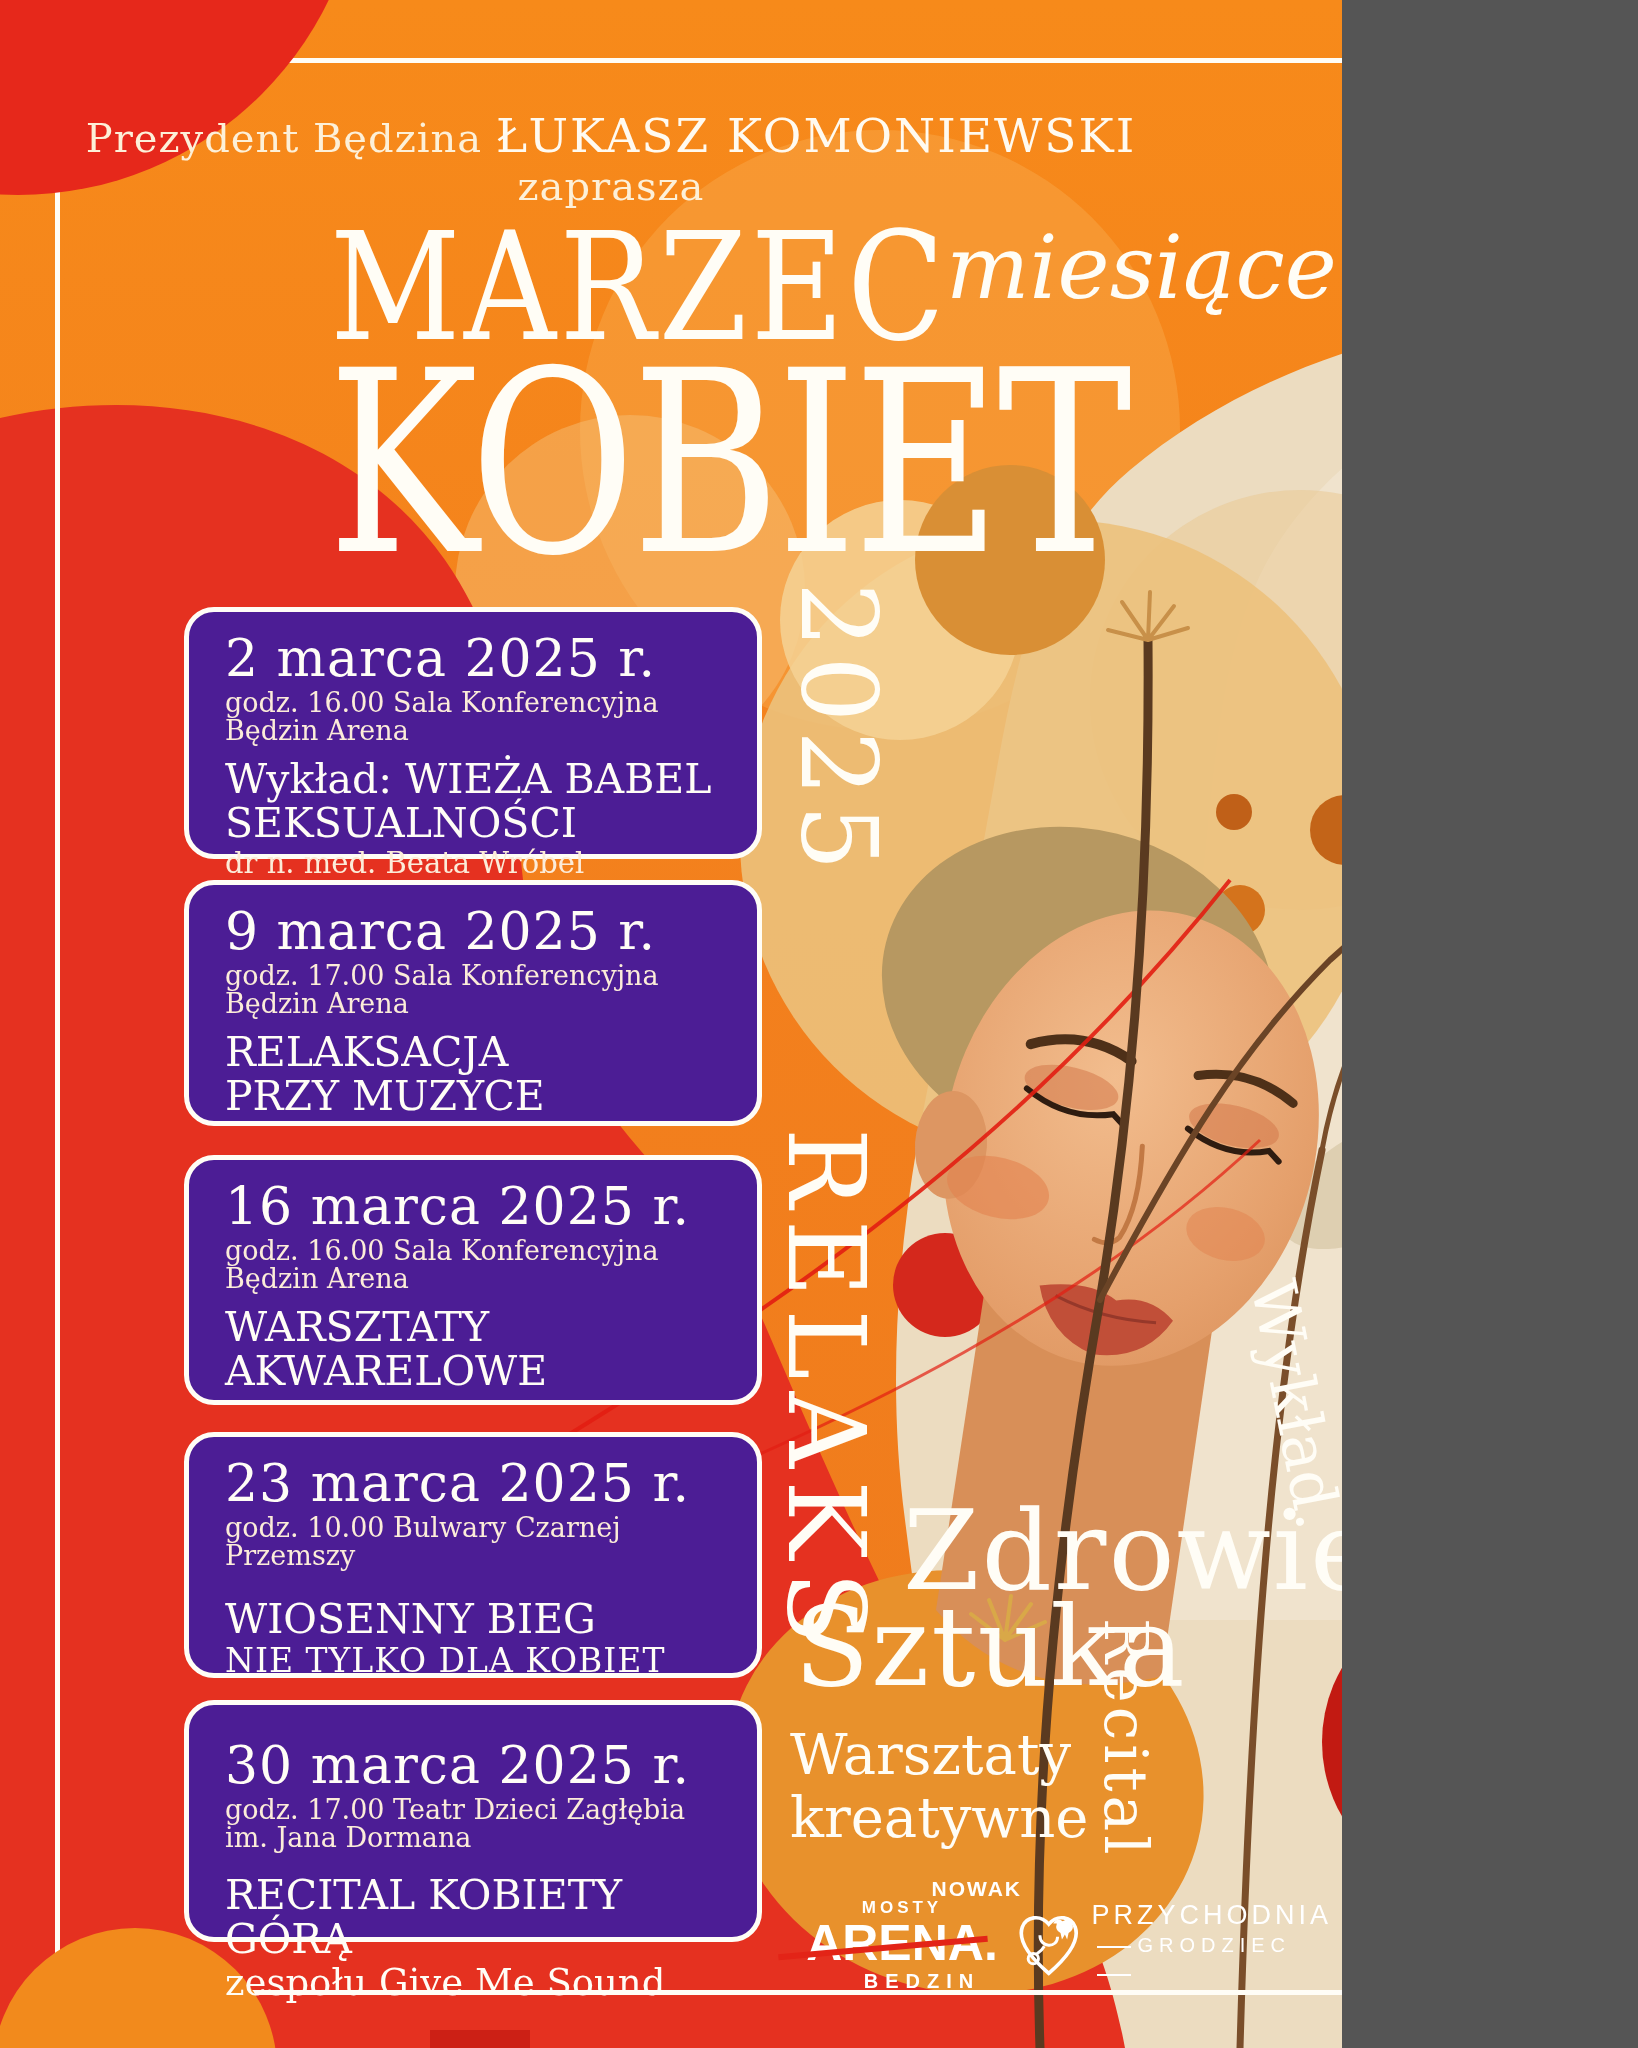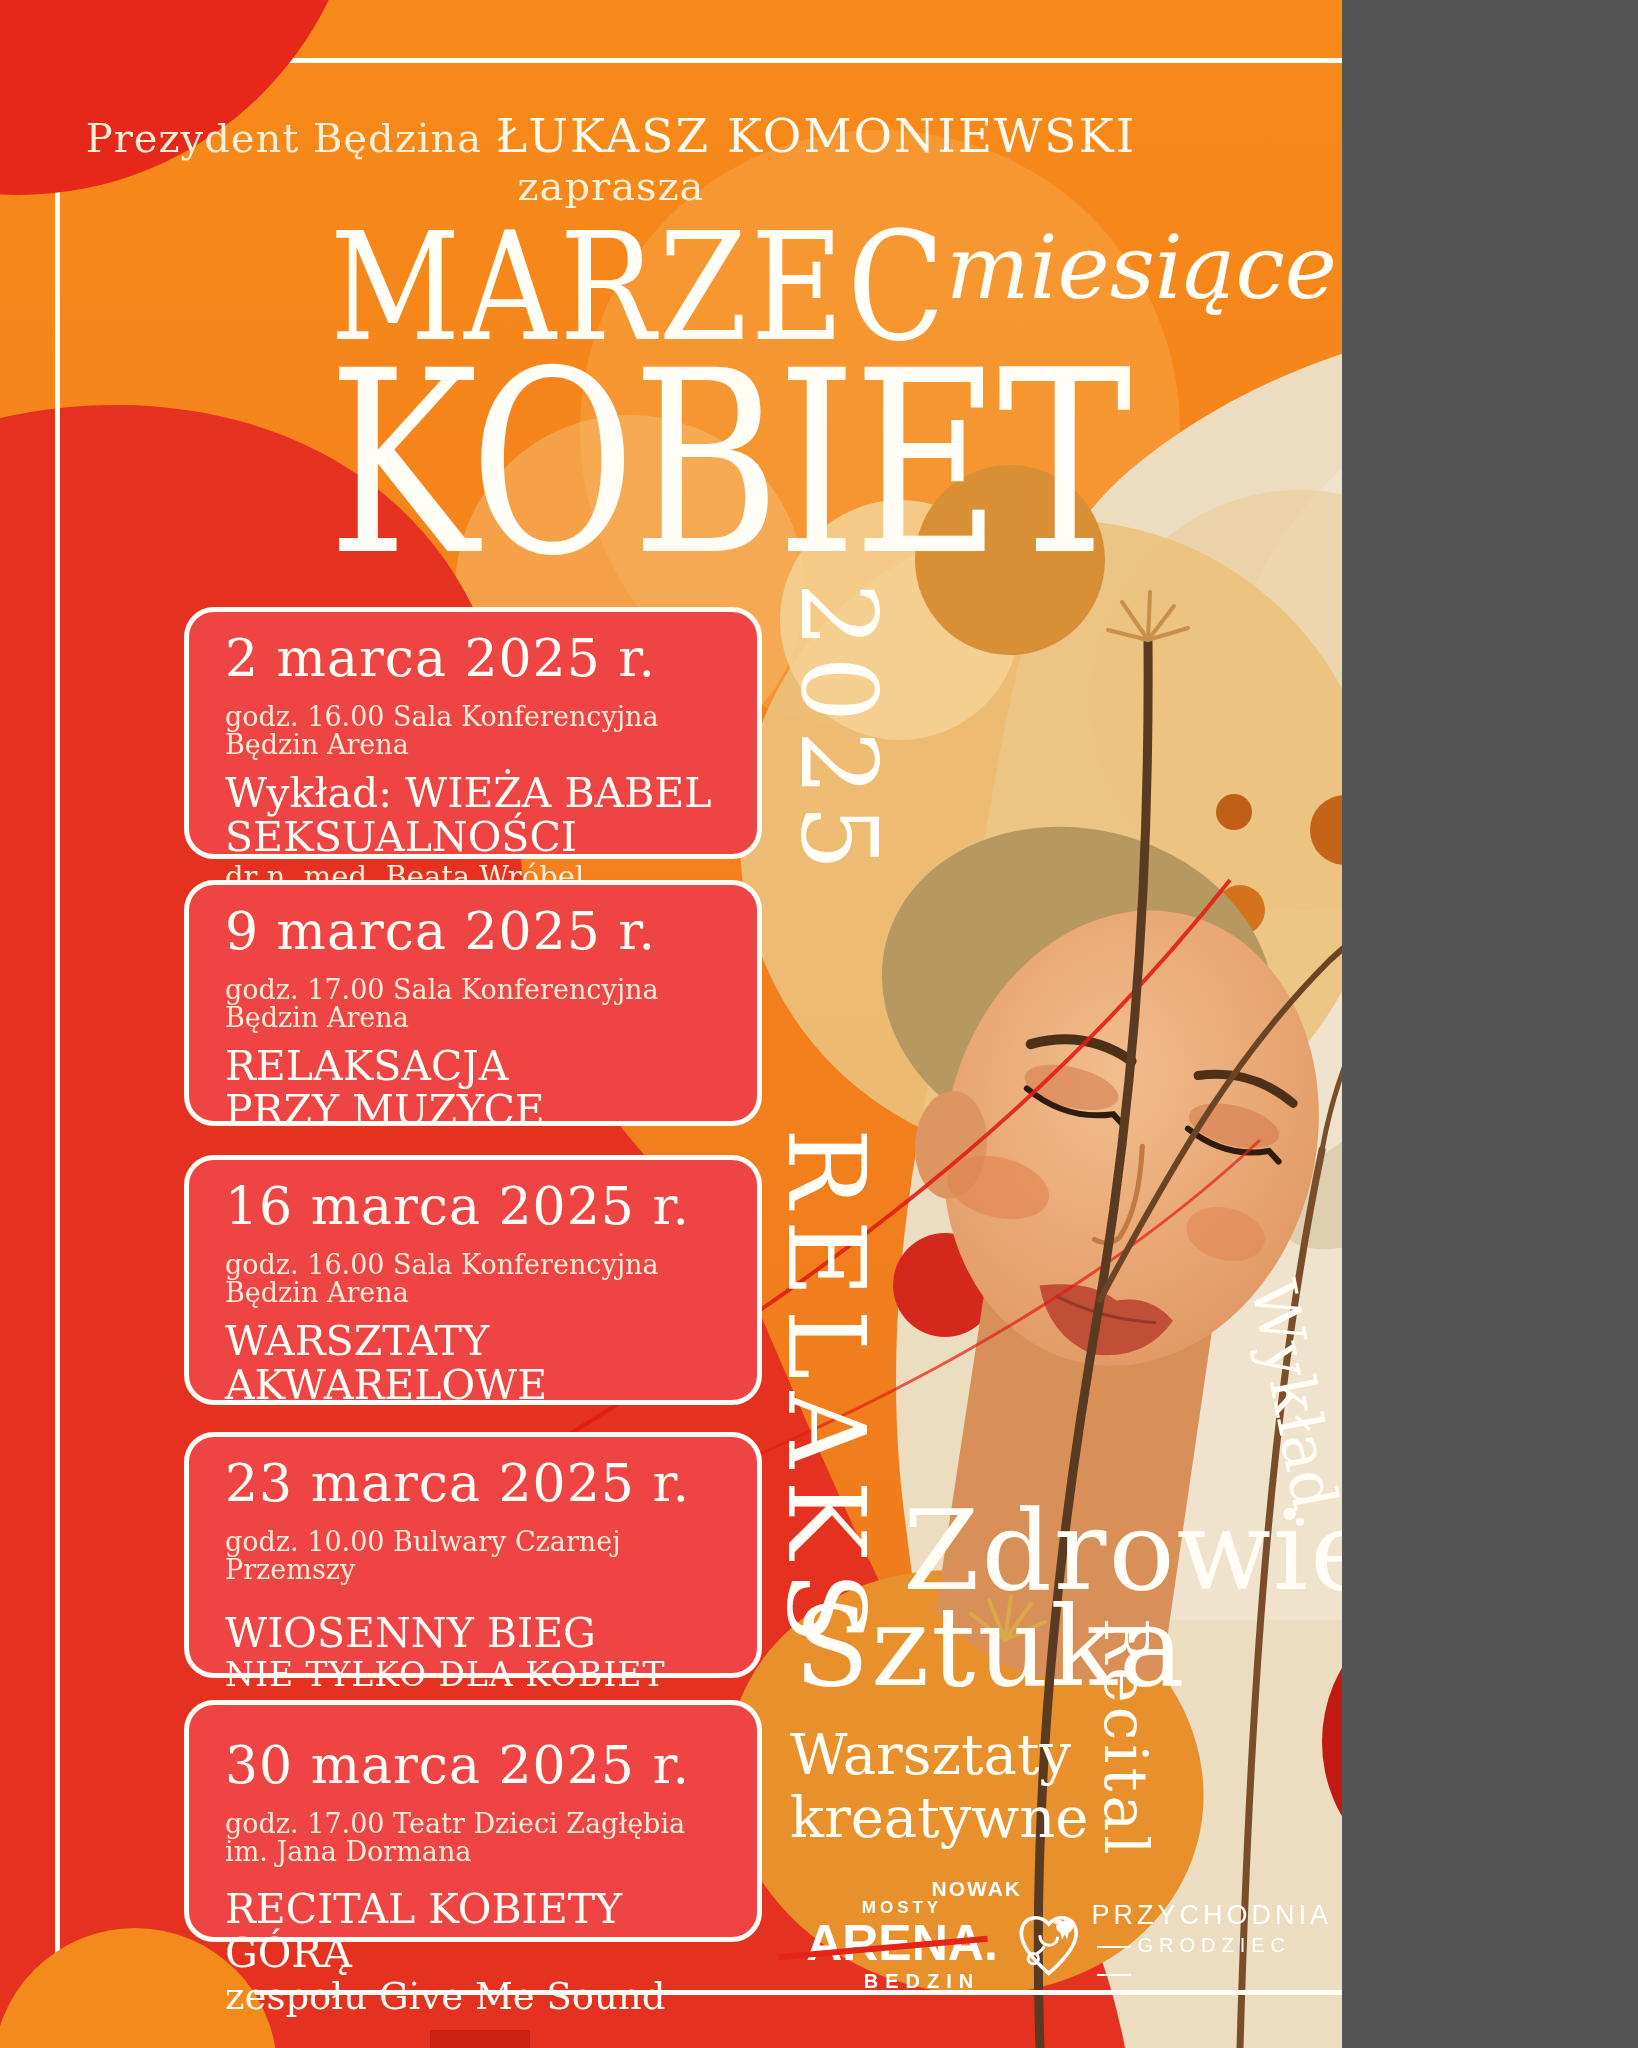--- a/index.html
+++ b/index.html
@@ -33,7 +33,7 @@
           writing-mode:vertical-rl;letter-spacing:8px;line-height:1;}
 
   
-  .card{position:absolute;left:184px;width:578px;z-index:4;background:#ef4444;
+  .card{position:absolute;left:184px;width:578px;z-index:4;background:#4c1d95;
         border:5px solid #fffdf6;border-radius:30px;box-sizing:border-box;
         color:#fffdf6;padding:20px 26px 16px 36px;}
   .card-date{font-size:52px;line-height:1.02;letter-spacing:1px;}

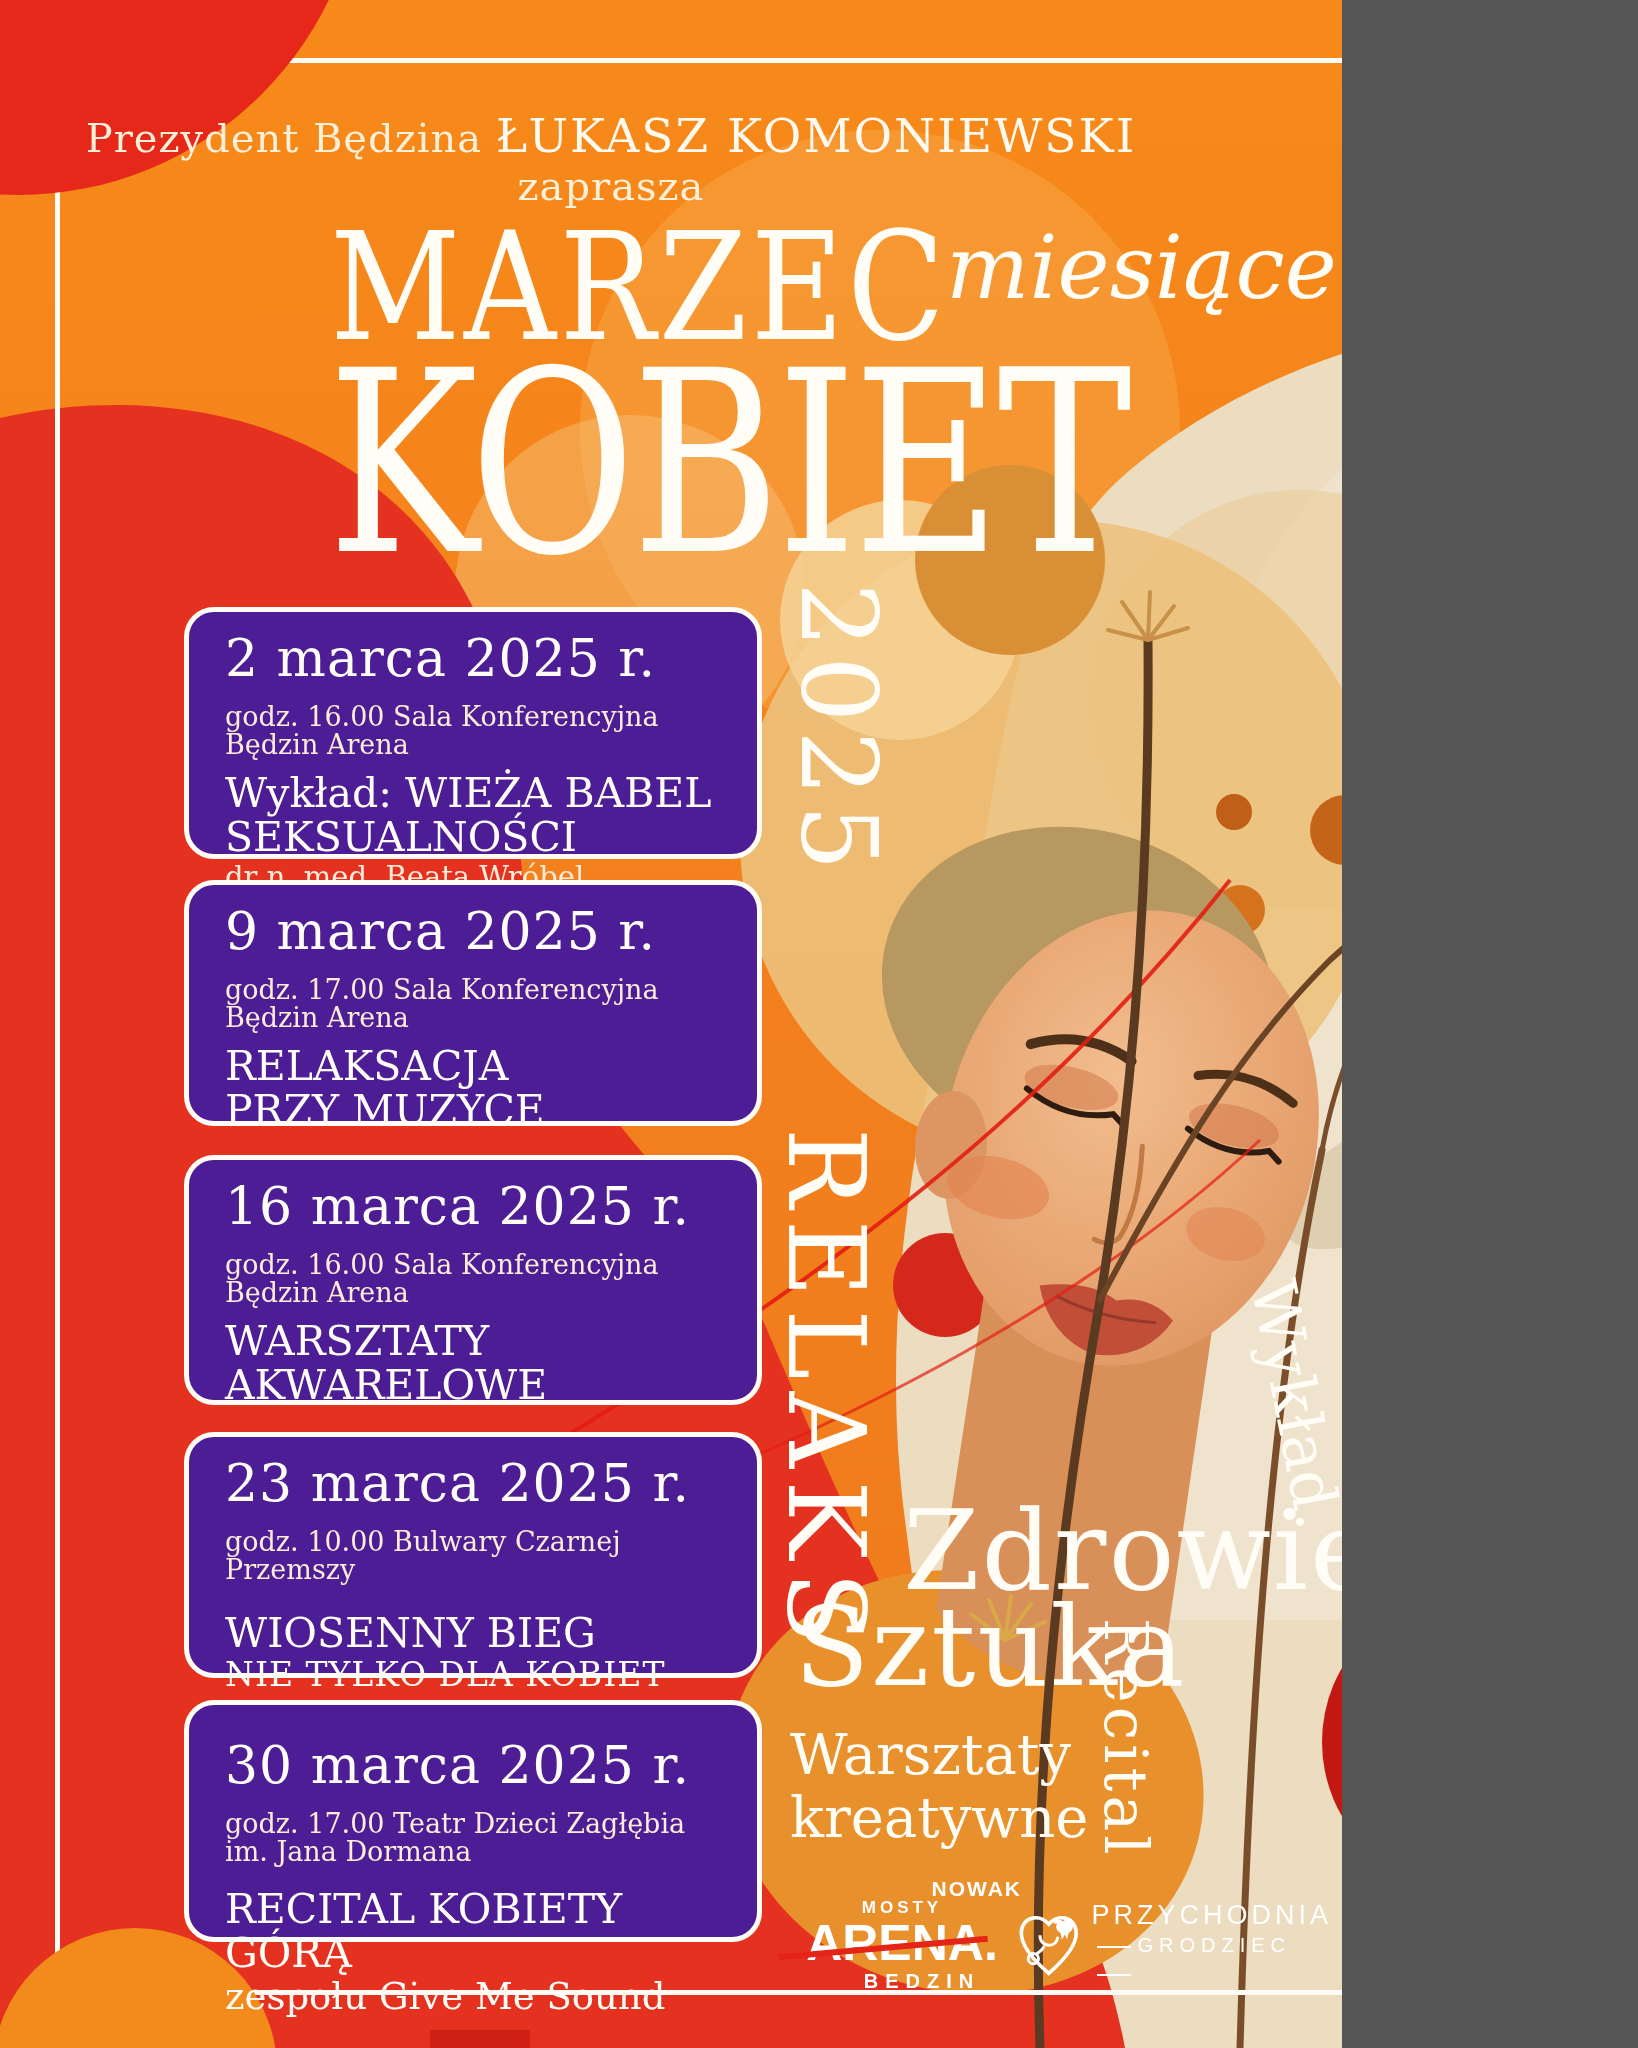--- a/index.html
+++ b/index.html
@@ -37,7 +37,7 @@
         border:5px solid #fffdf6;border-radius:30px;box-sizing:border-box;
         color:#fffdf6;padding:20px 26px 16px 36px;}
   .card-date{font-size:52px;line-height:1.02;letter-spacing:1px;}
-  .card-info{font-size:27px;line-height:1.05;margin-top:18px;color:#fcecd9;}
+  .card-info{font-size:27px;line-height:1.05;margin-top:4px;color:#fcecd9;}
   .card-title{font-size:41px;line-height:1.08;margin-top:11px;white-space:pre-line;}
   .card-sub{font-size:29px;line-height:1.05;margin-top:3px;color:#fcecd9;}
   .card-sub.caps{font-size:33px;color:#fffdf6;letter-spacing:1px;}

